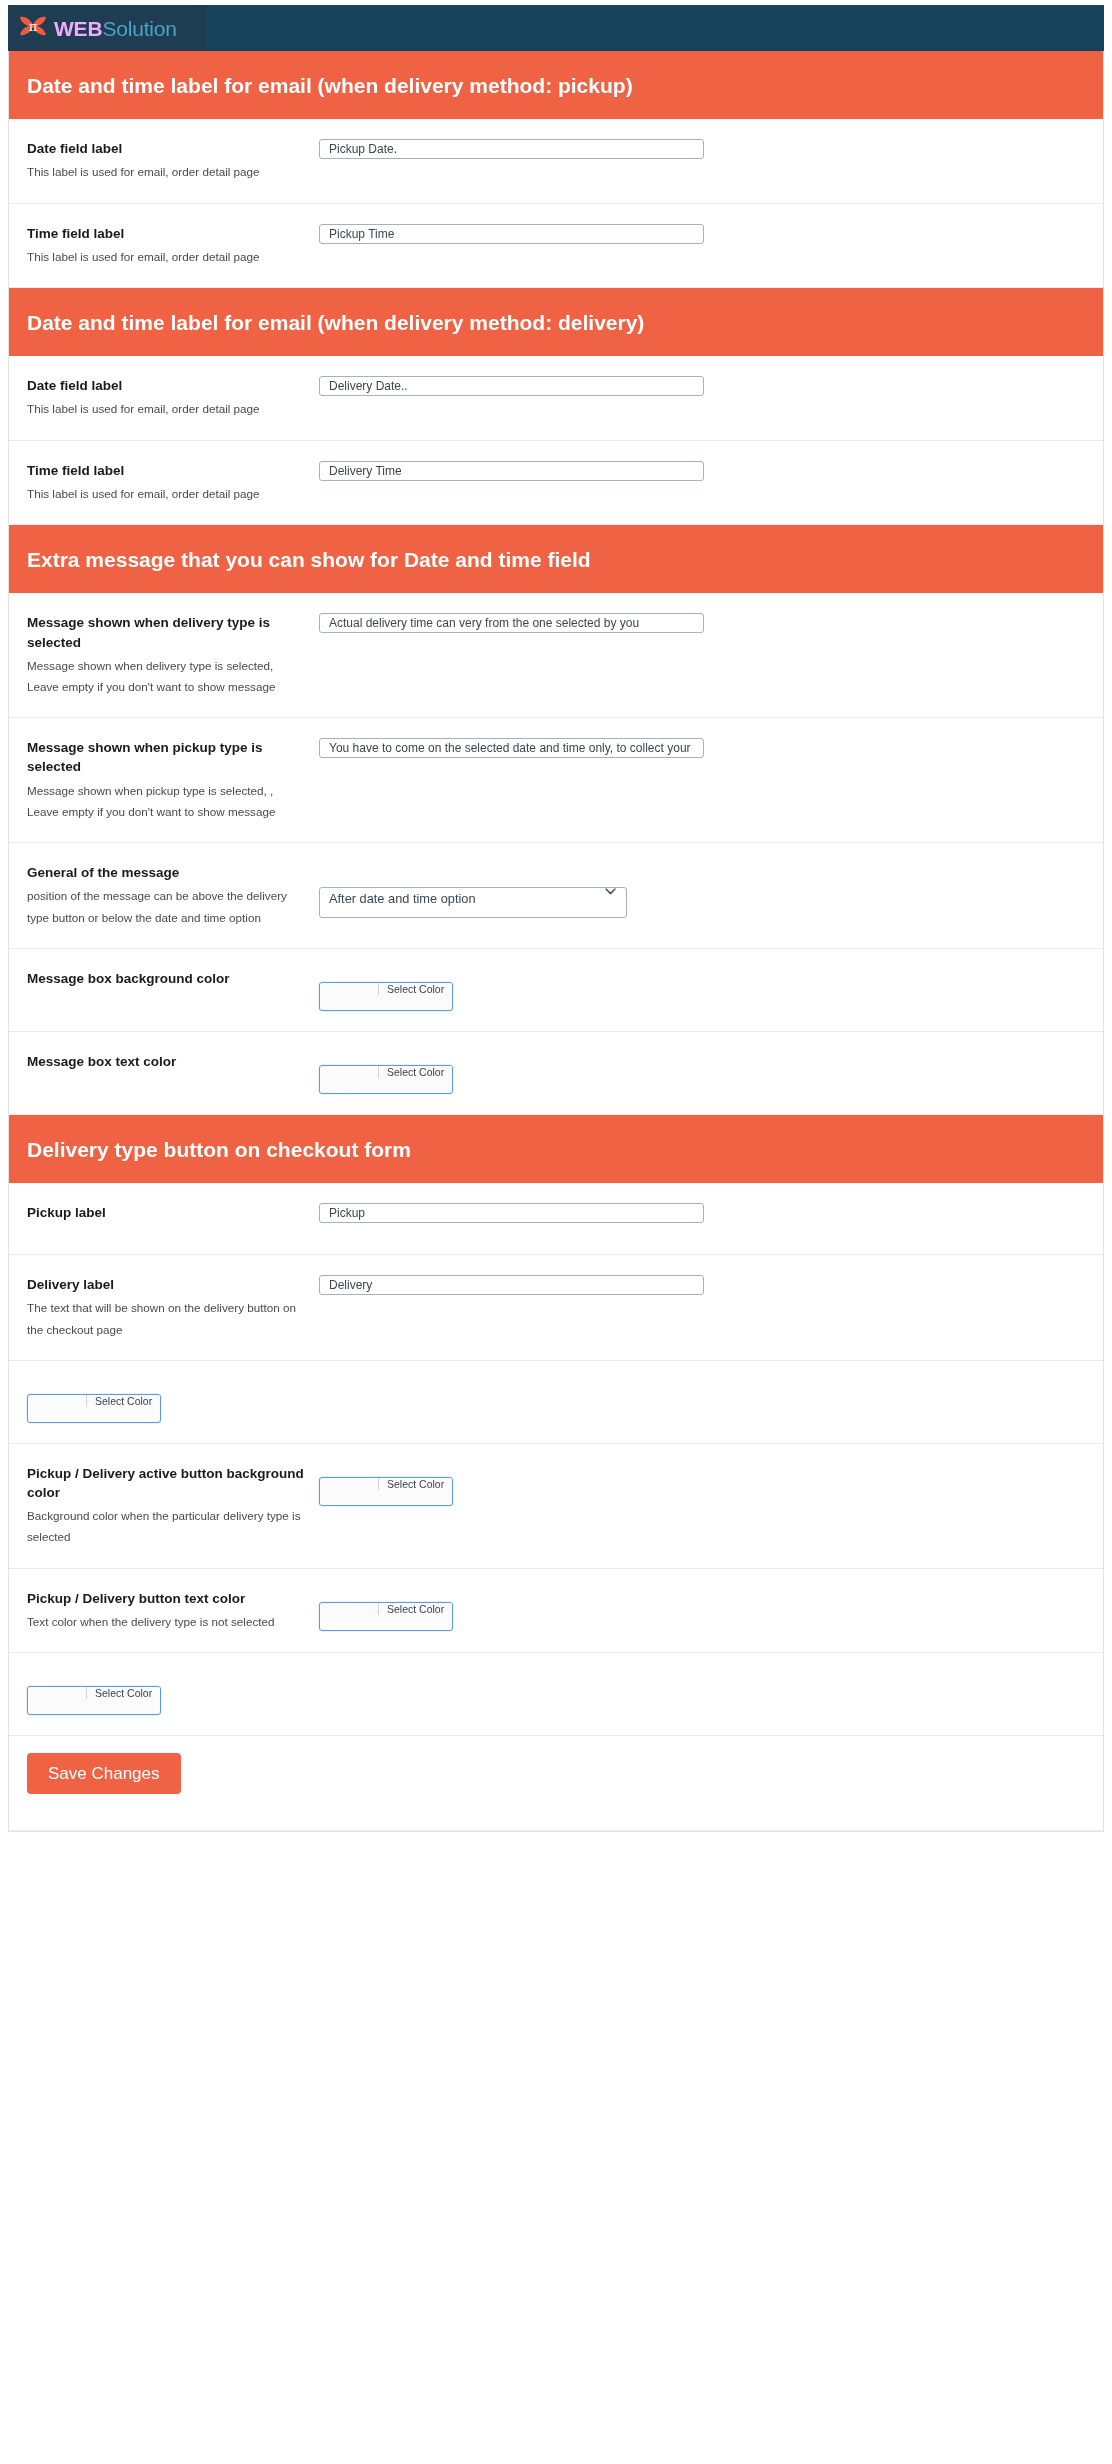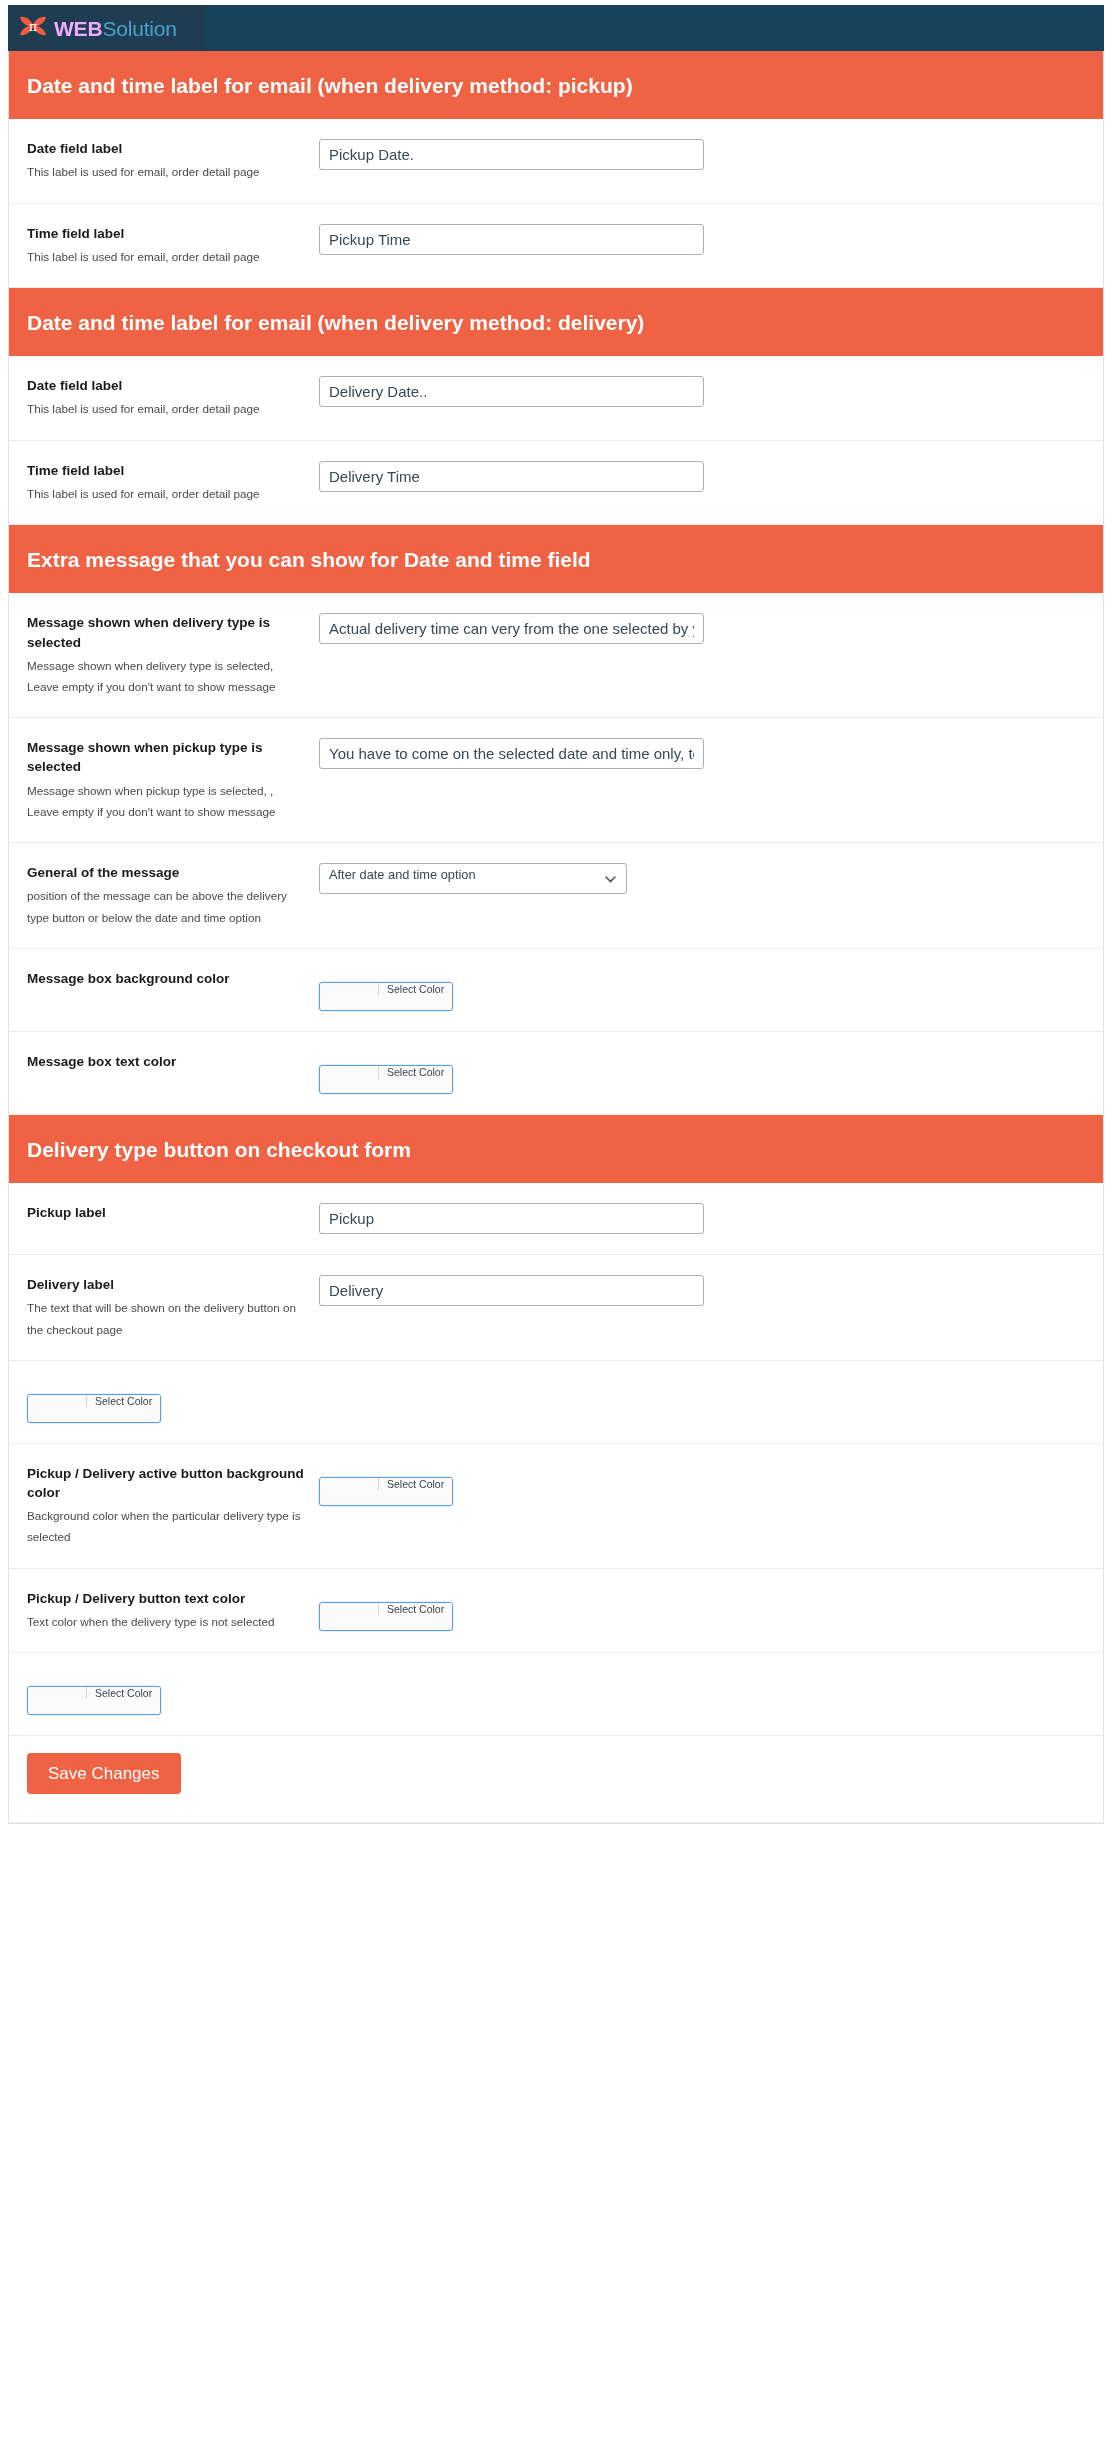--- a/index.html
+++ b/index.html
@@ -118,11 +118,11 @@
 
   .txt {
     width: 385px;
-    height: 31px;
+    height: 20px;
     border: 1px solid #a9b1b8;
     border-radius: 3px;
     padding: 0 9px;
-    font-size: 15px;
+    font-size: 12px;
     color: #3a4750;
     font-family: "Liberation Sans", sans-serif;
     background: #fff;

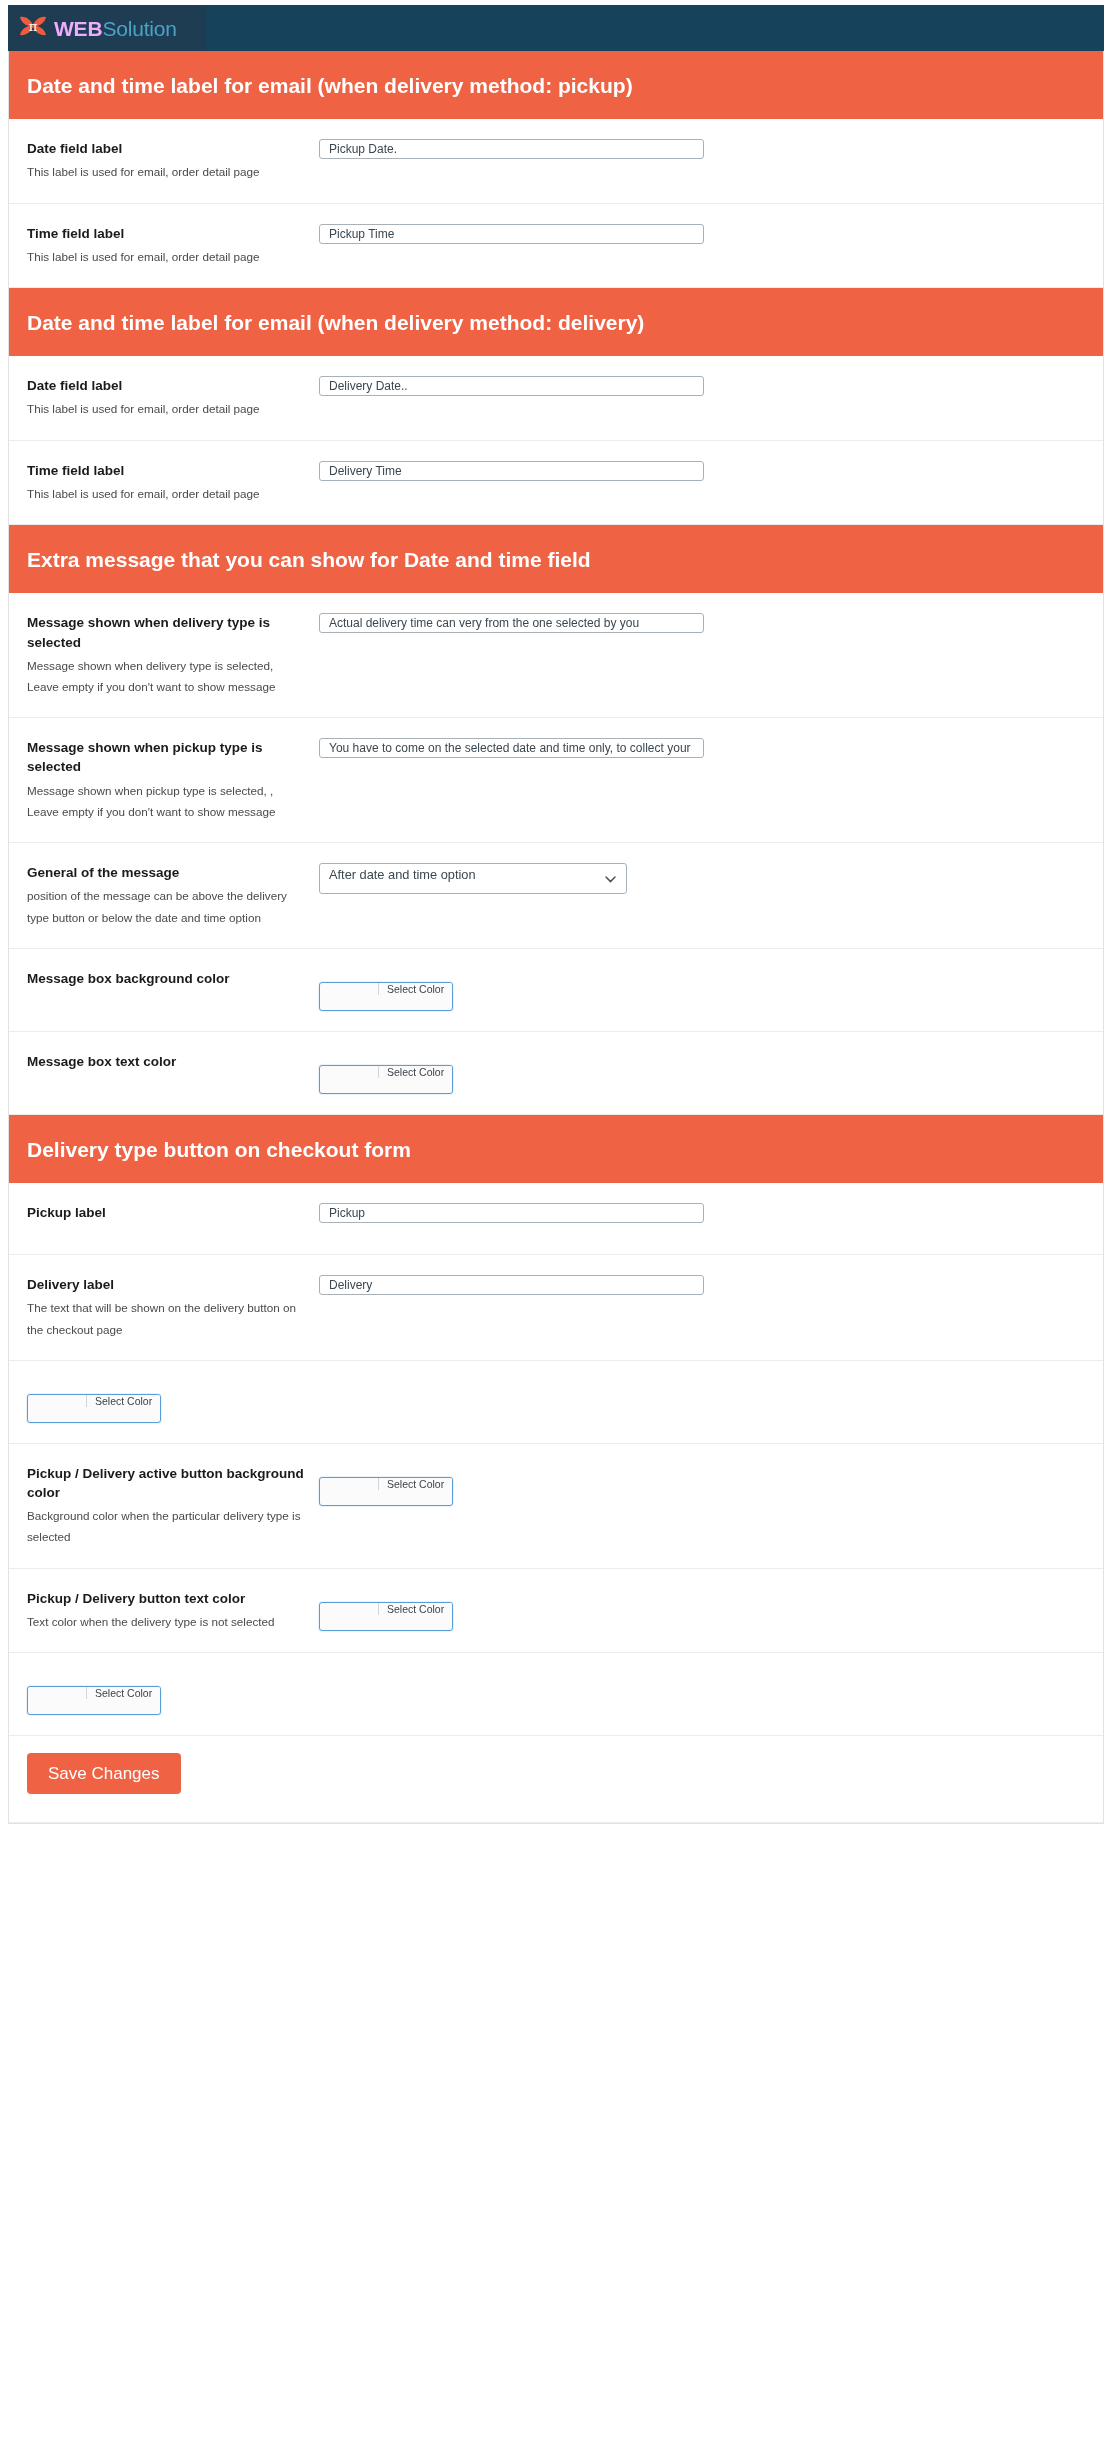--- a/index.html
+++ b/index.html
@@ -143,6 +143,7 @@
     -webkit-appearance: none;
     appearance: none;
     outline: none;
+    margin-top: 24px;
   }
   .sel-wrap { position: relative; display: inline-block; }
   .sel-chev {

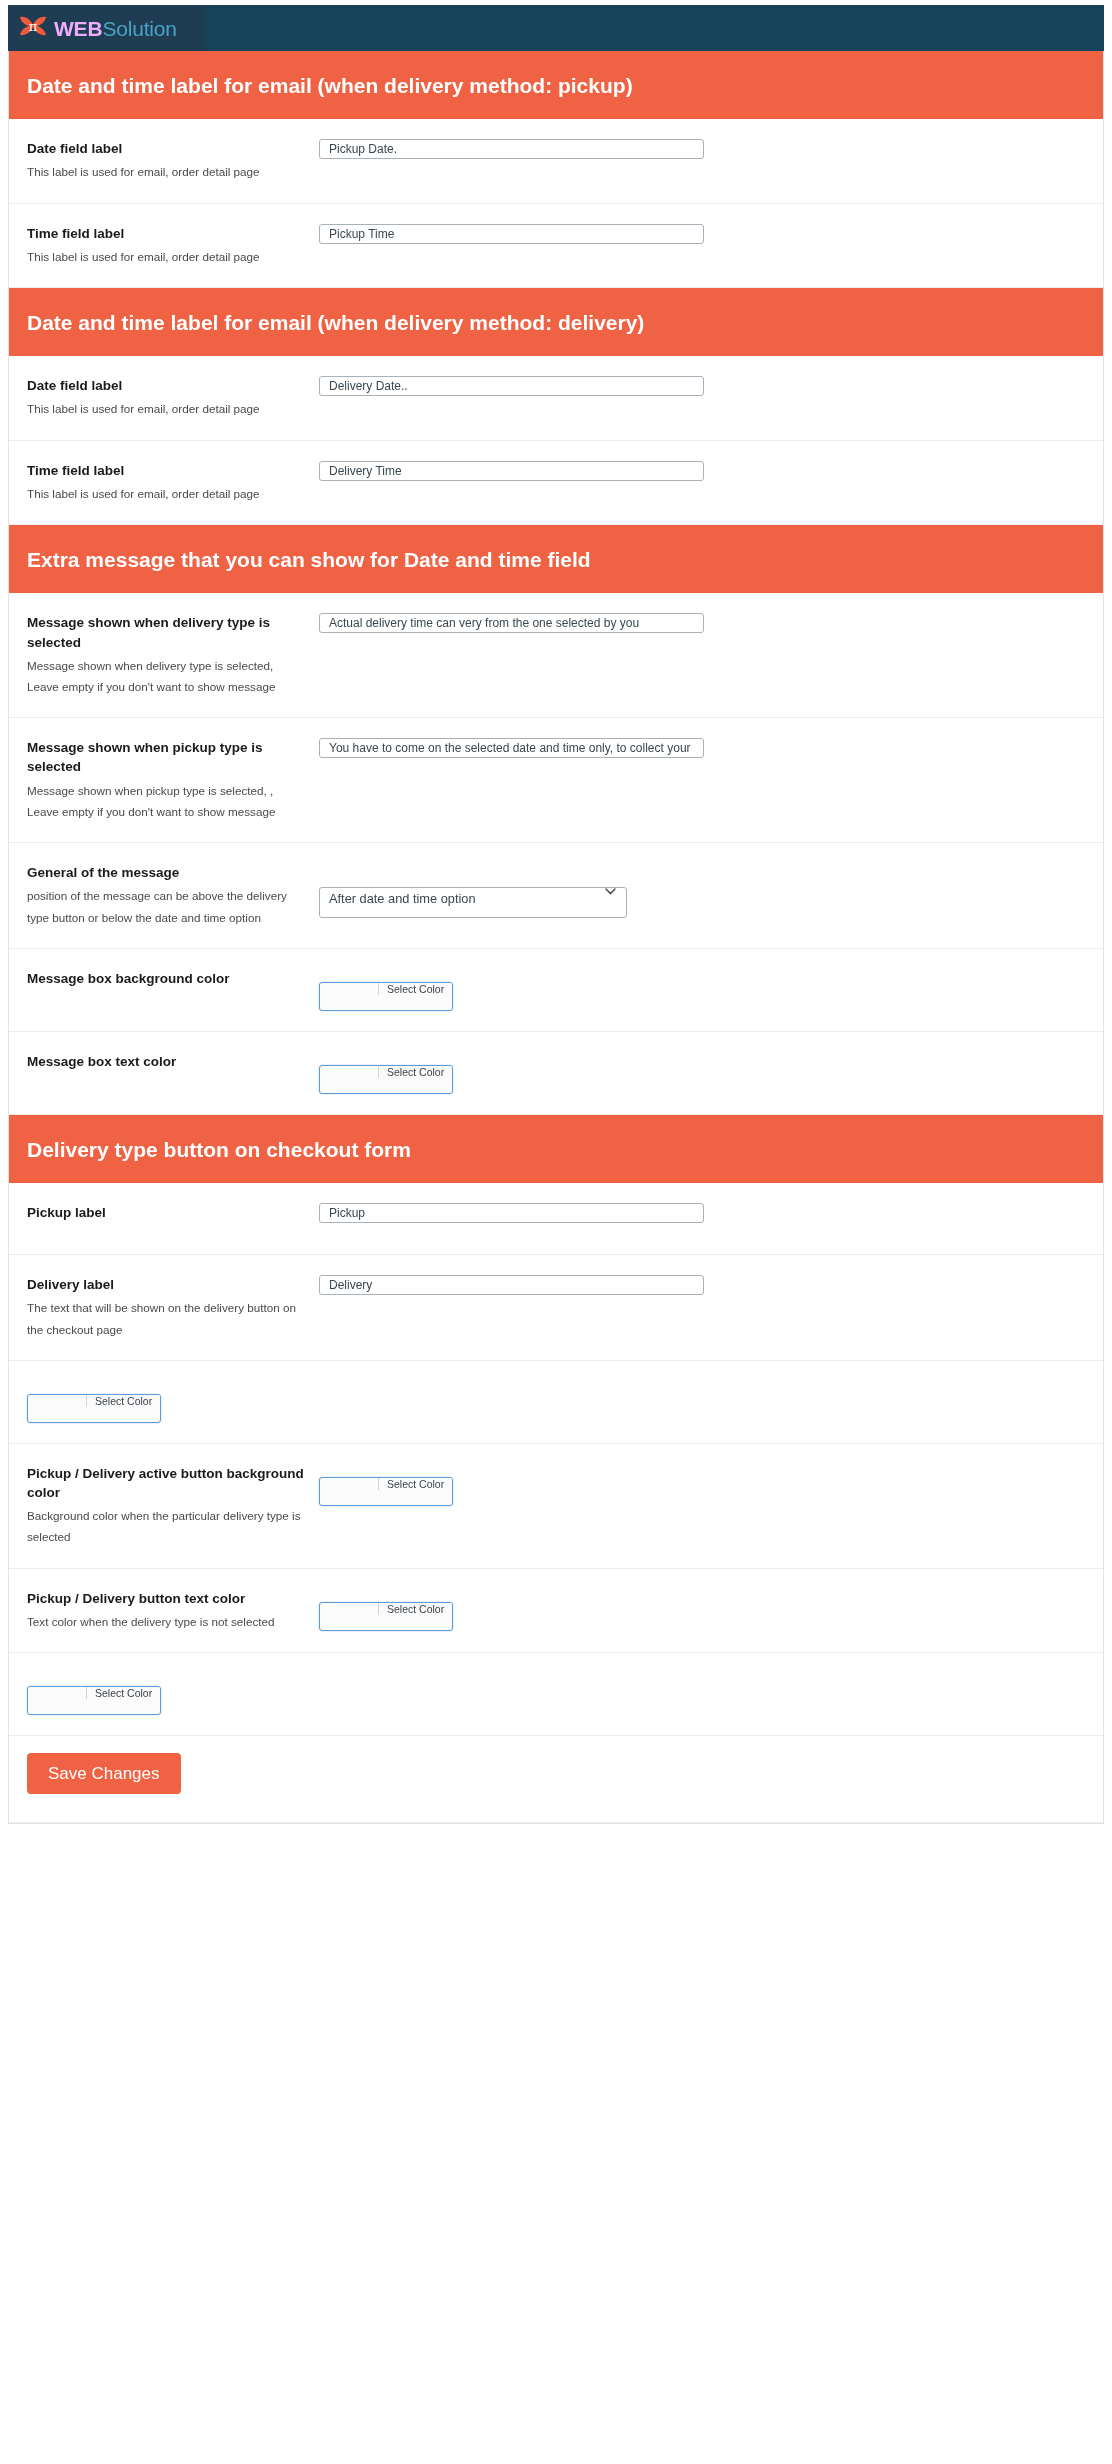--- a/index.html
+++ b/index.html
@@ -183,7 +183,7 @@
   }
 
   .footer-row {
-    padding: 17px 18px 28px 18px;
+    padding: 17px 18px 36px 18px;
     border-bottom: none;
   }
   .save-btn {

